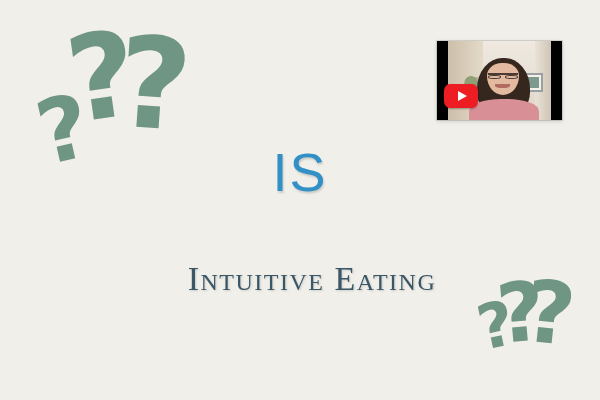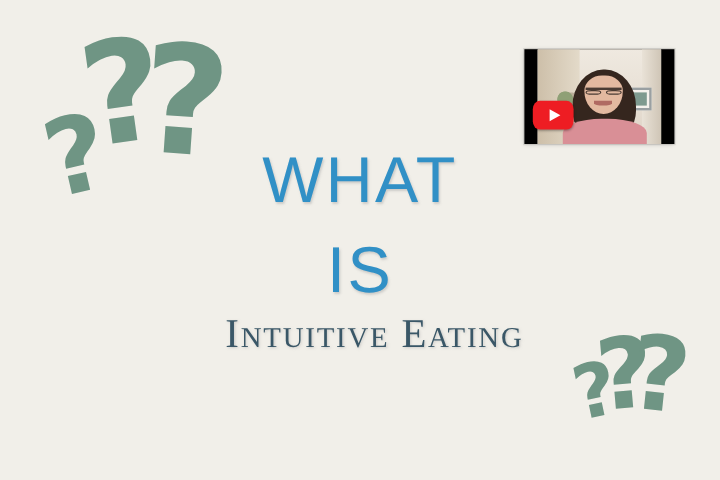--- a/index.html
+++ b/index.html
@@ -246,7 +246,6 @@
   </div>
 
   <div class="title-block">
-    <div class="title-line">WHAT</div>
     <div class="title-line second">IS</div>
   </div>
 

